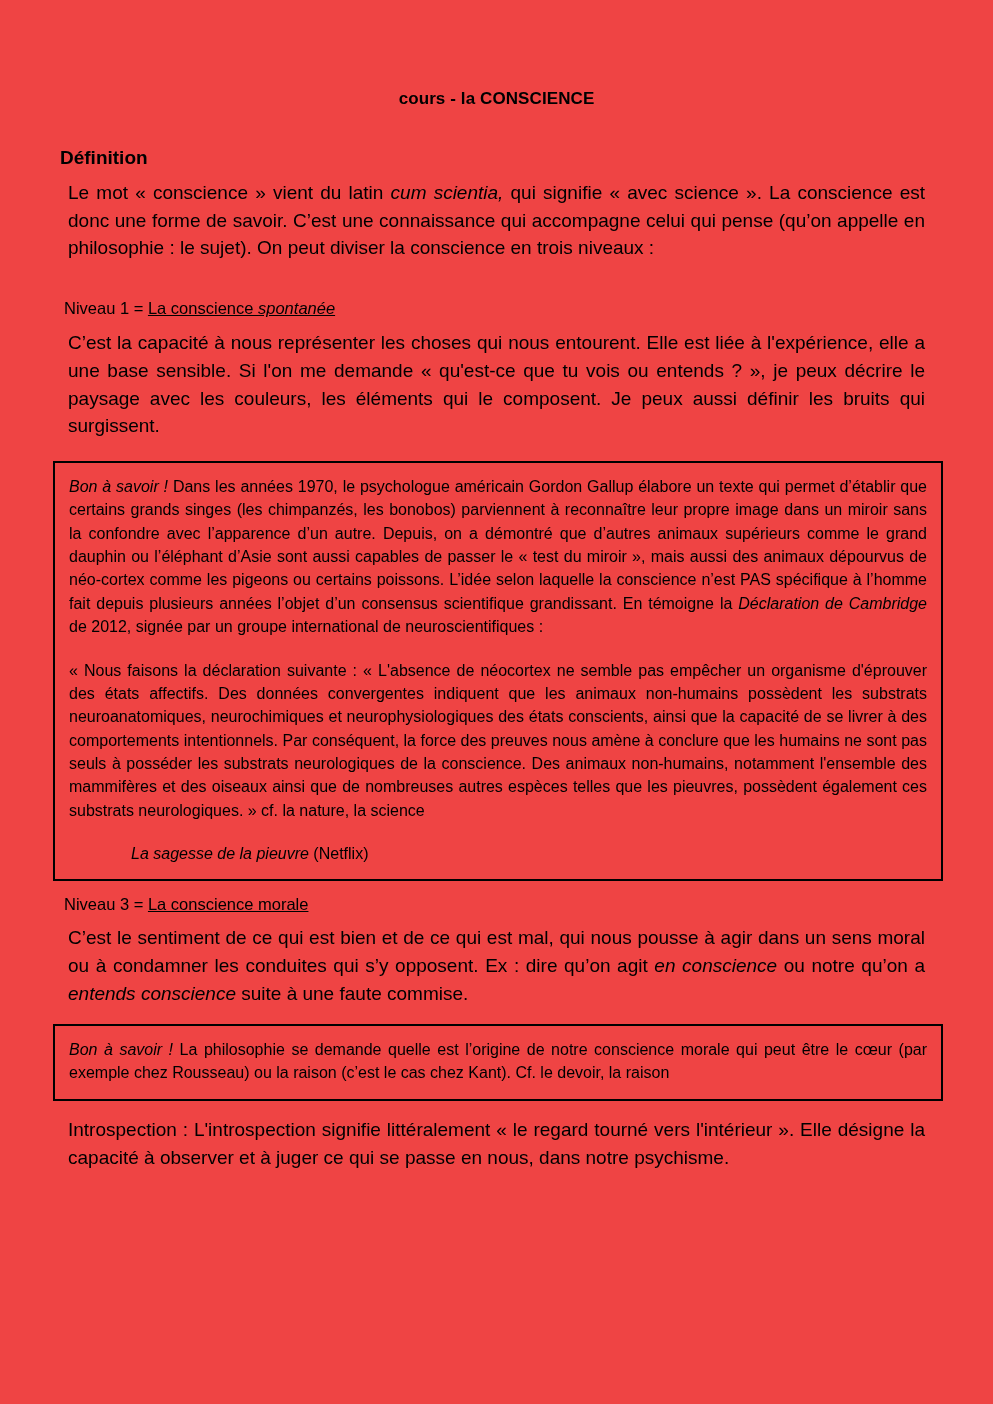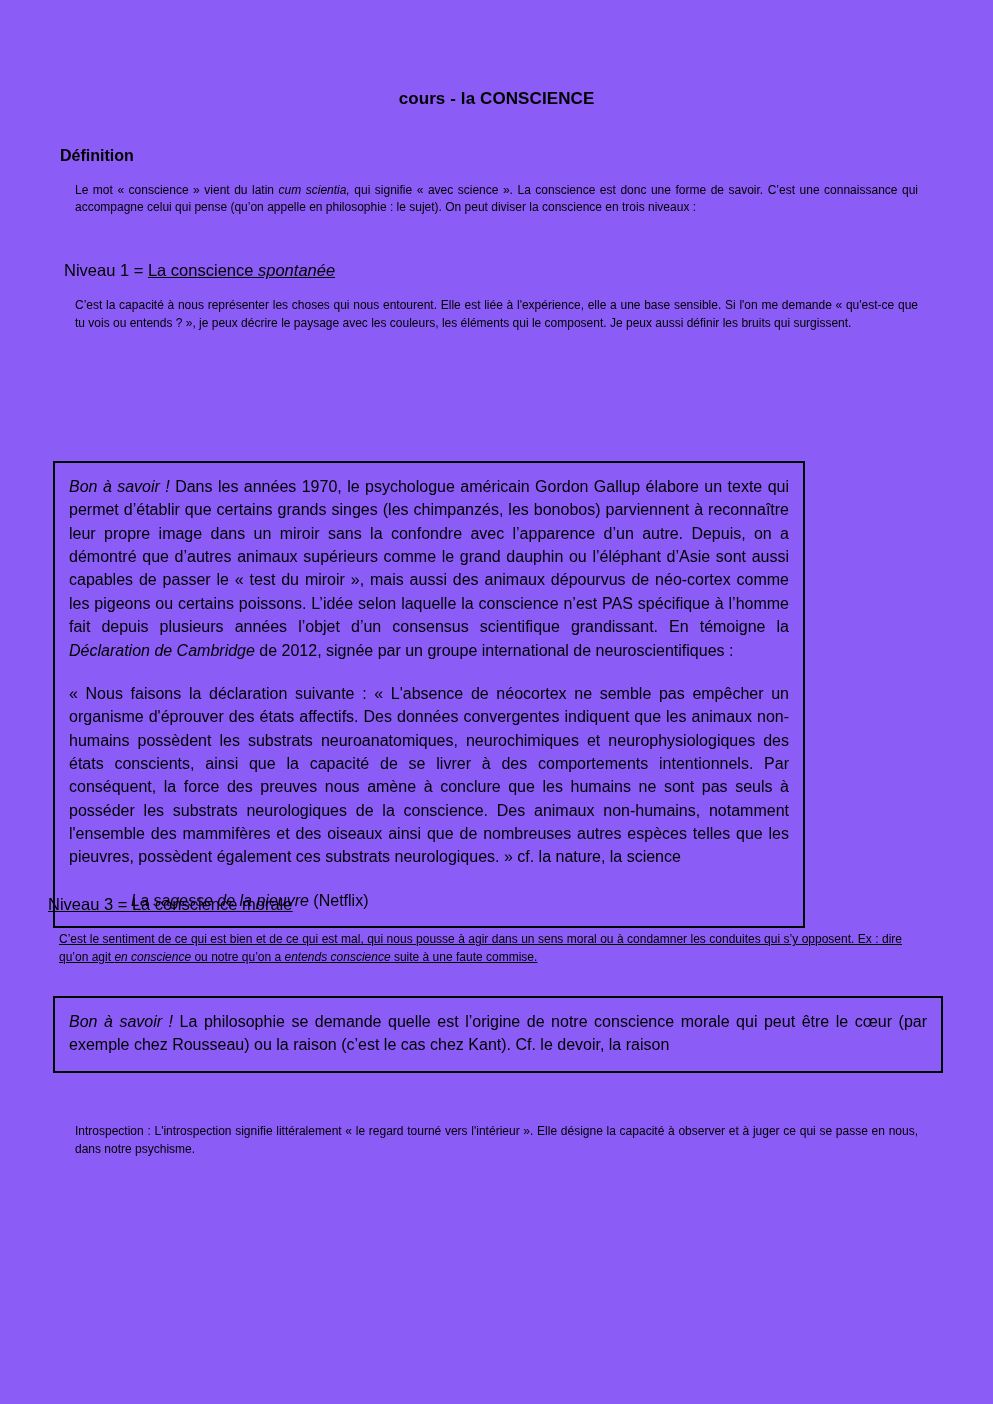--- a/index.html
+++ b/index.html
@@ -11,7 +11,7 @@
     position: relative;
     width: 993px;
     height: 1404px;
-    background: #8b5cf6;
+    background: #ef4444;
     margin: 0 auto;
     overflow: hidden;
     font-family: "Liberation Serif", "DejaVu Serif", serif;

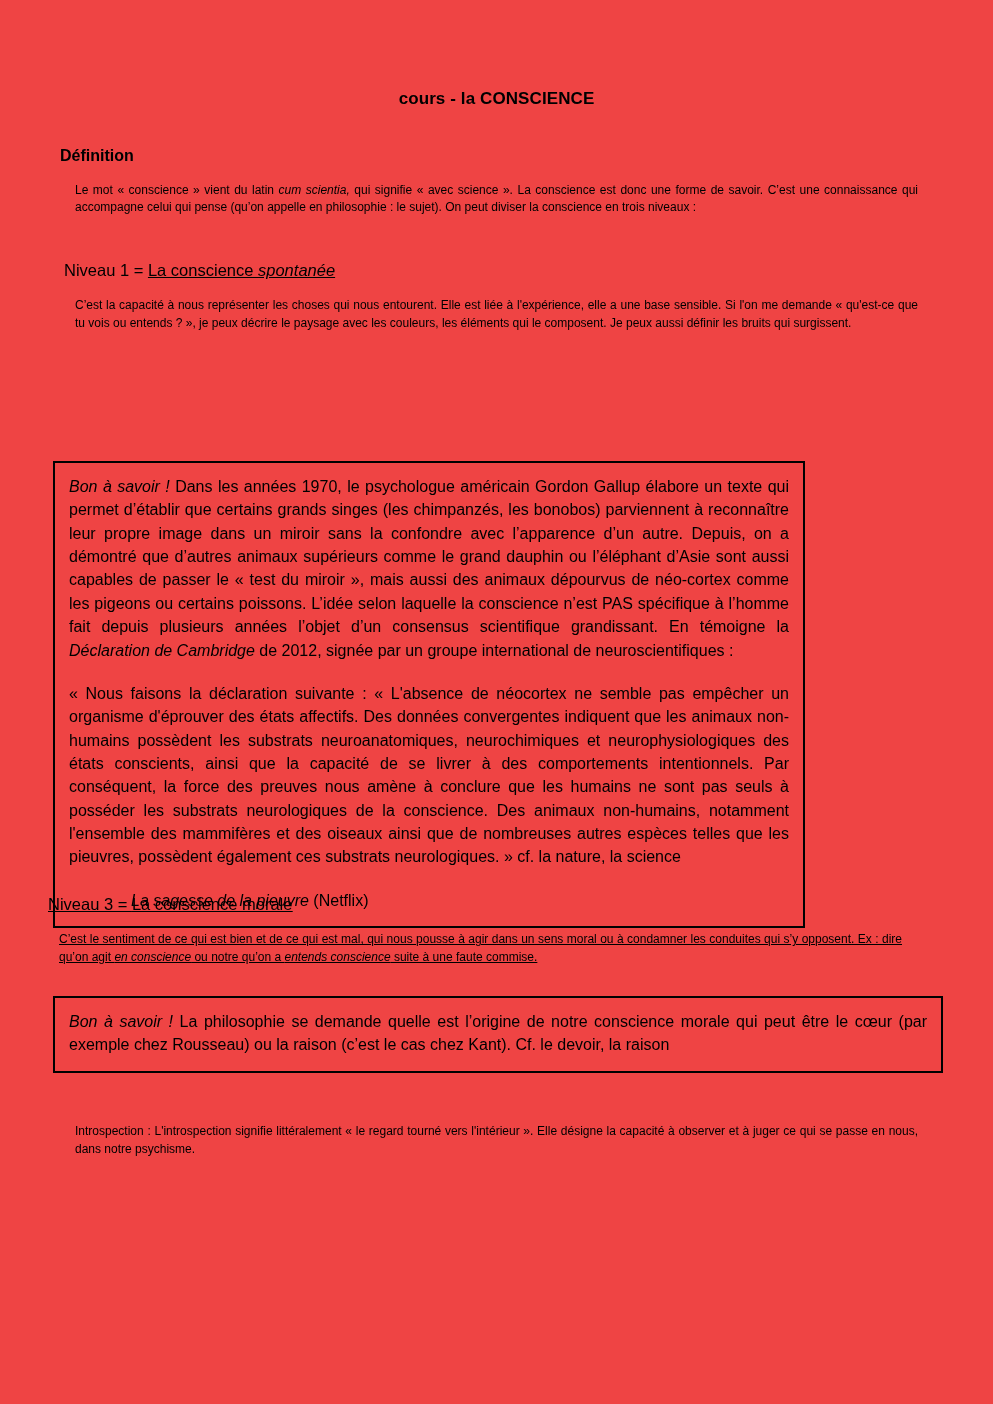--- a/index.html
+++ b/index.html
@@ -35,7 +35,7 @@
   .section-heading {
     font-family: "Liberation Sans", sans-serif;
     font-weight: bold;
-    font-size: 16px;
+    font-size: 19px;
     margin: 0;
     padding-top: 36px;
     line-height: 1.35;

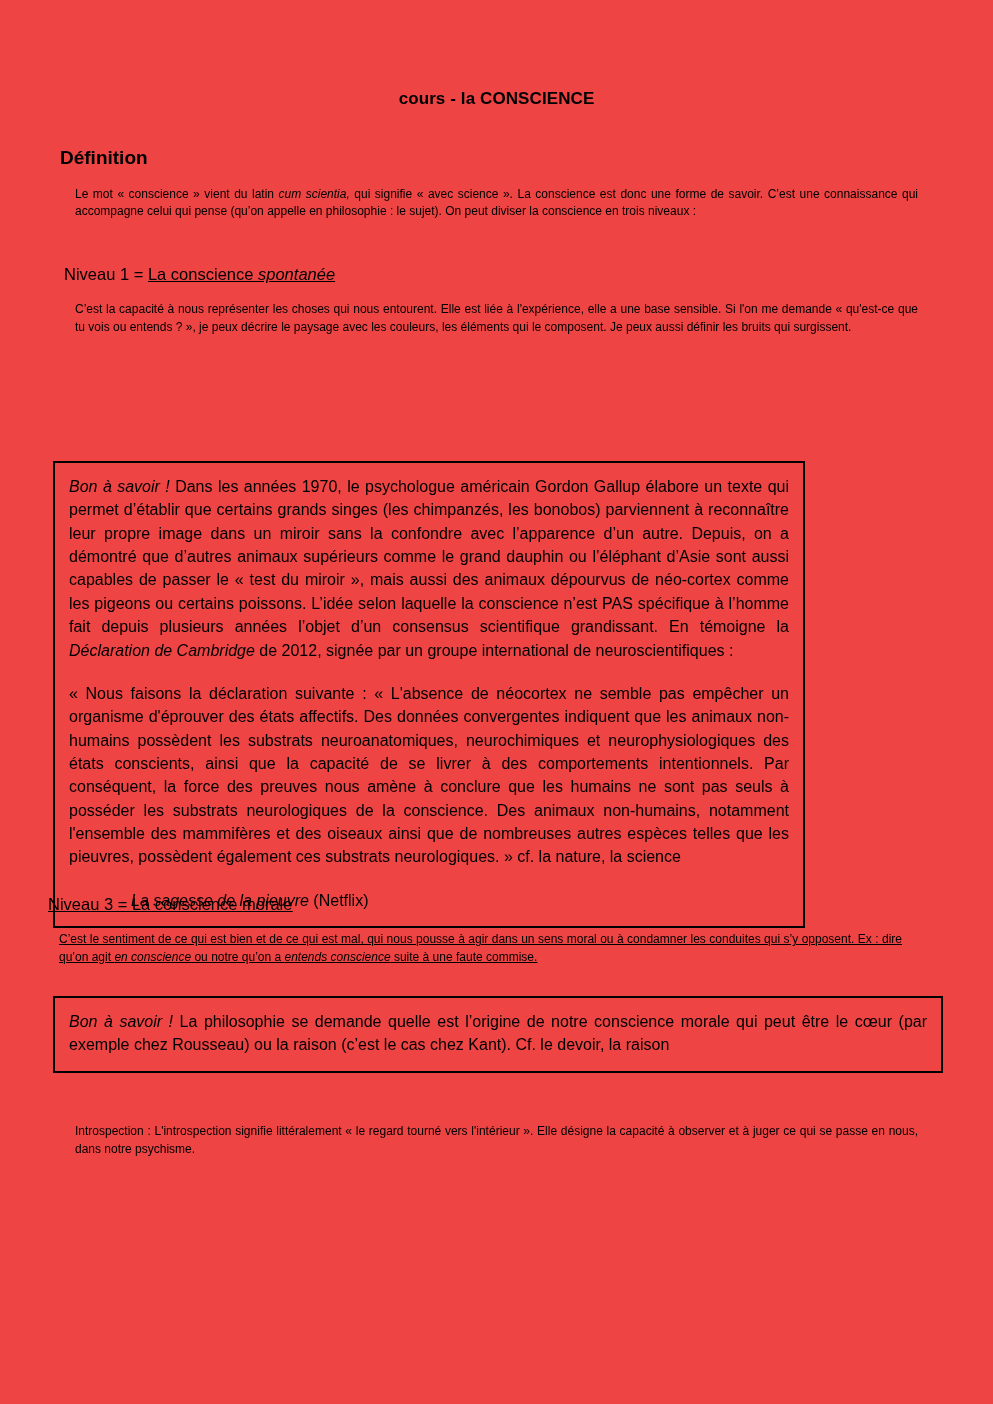--- a/index.html
+++ b/index.html
@@ -42,10 +42,10 @@
   }
   p.body-text {
     font-family: "Liberation Sans", sans-serif;
-    font-size: 12px;
+    font-size: 19px;
     line-height: 1.47;
     text-align: justify;
-    margin: 15px;
+    margin: 8px;
     -webkit-hyphens: none;
     hyphens: none;
   }

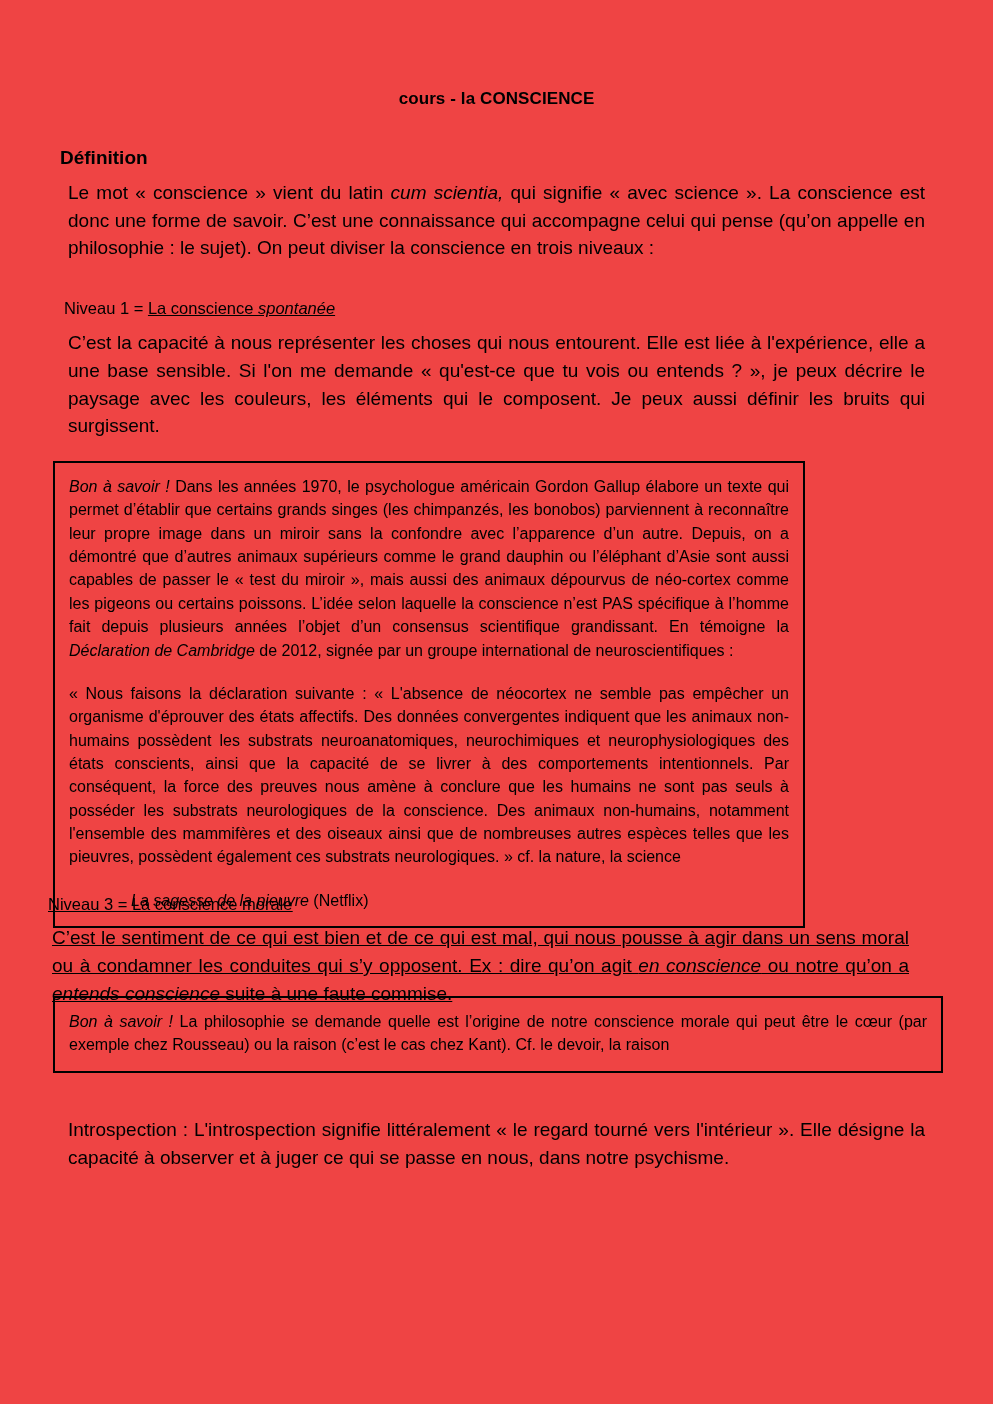--- a/index.html
+++ b/index.html
@@ -95,7 +95,7 @@
     position: absolute;
     left: 53px;
     top: 461px;
-    width: 752px;
+    width: 890px;
   }
   #box-morale {
     position: absolute;

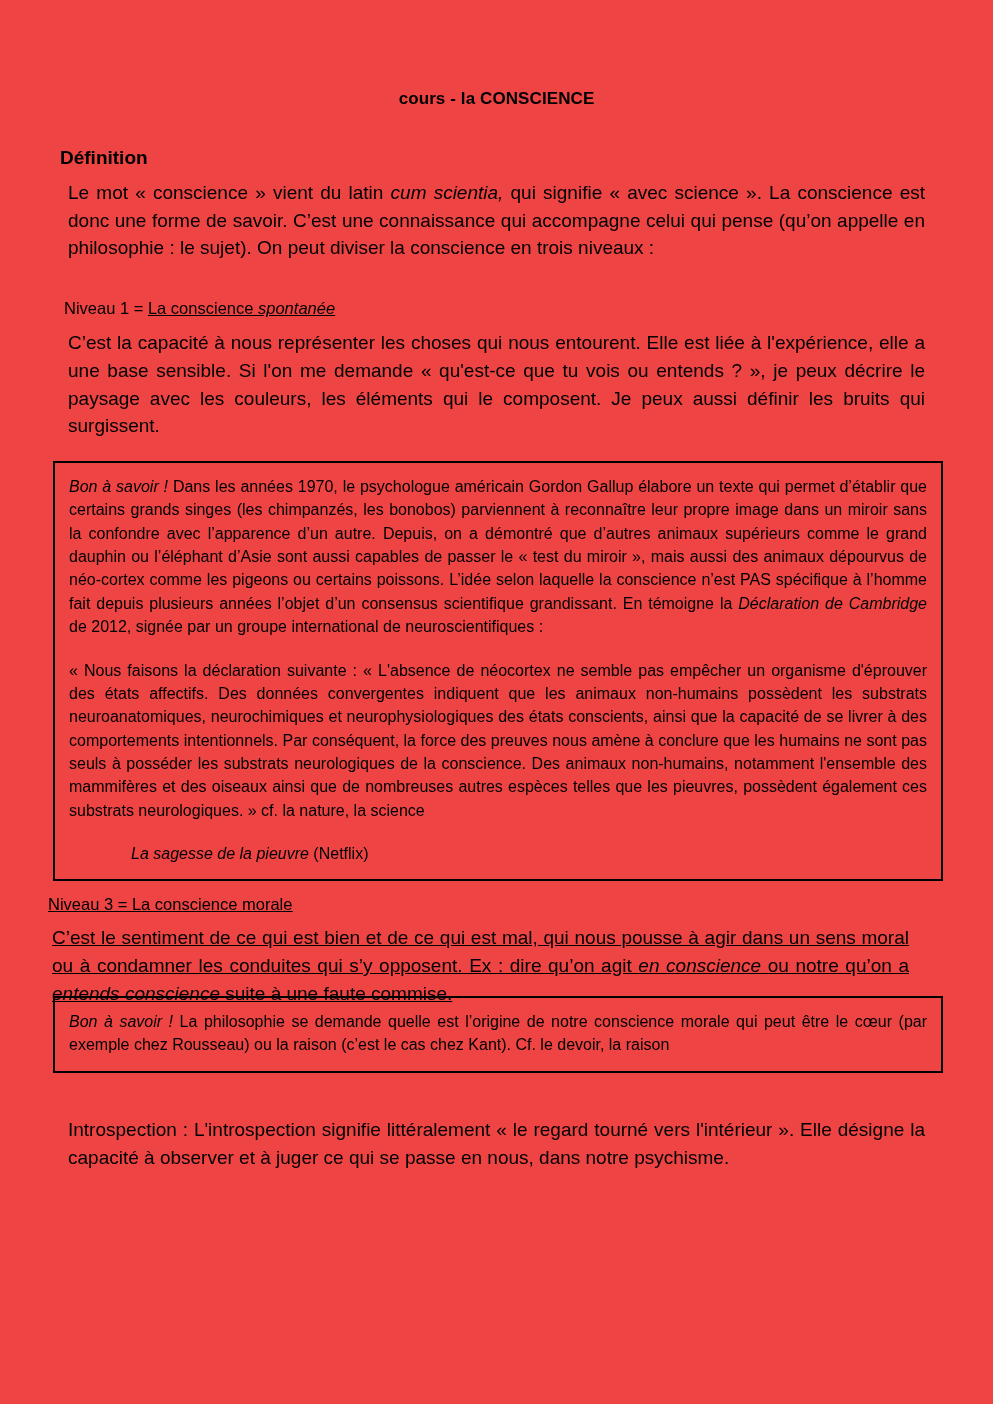--- a/index.html
+++ b/index.html
@@ -105,10 +105,9 @@
   }
   #level3-block {
     position: absolute;
-    left: 44px;
+    left: 60px;
     top: 888px;
     width: 873px;
-    text-decoration: underline;
   }
   #introspection-block {
     position: absolute;

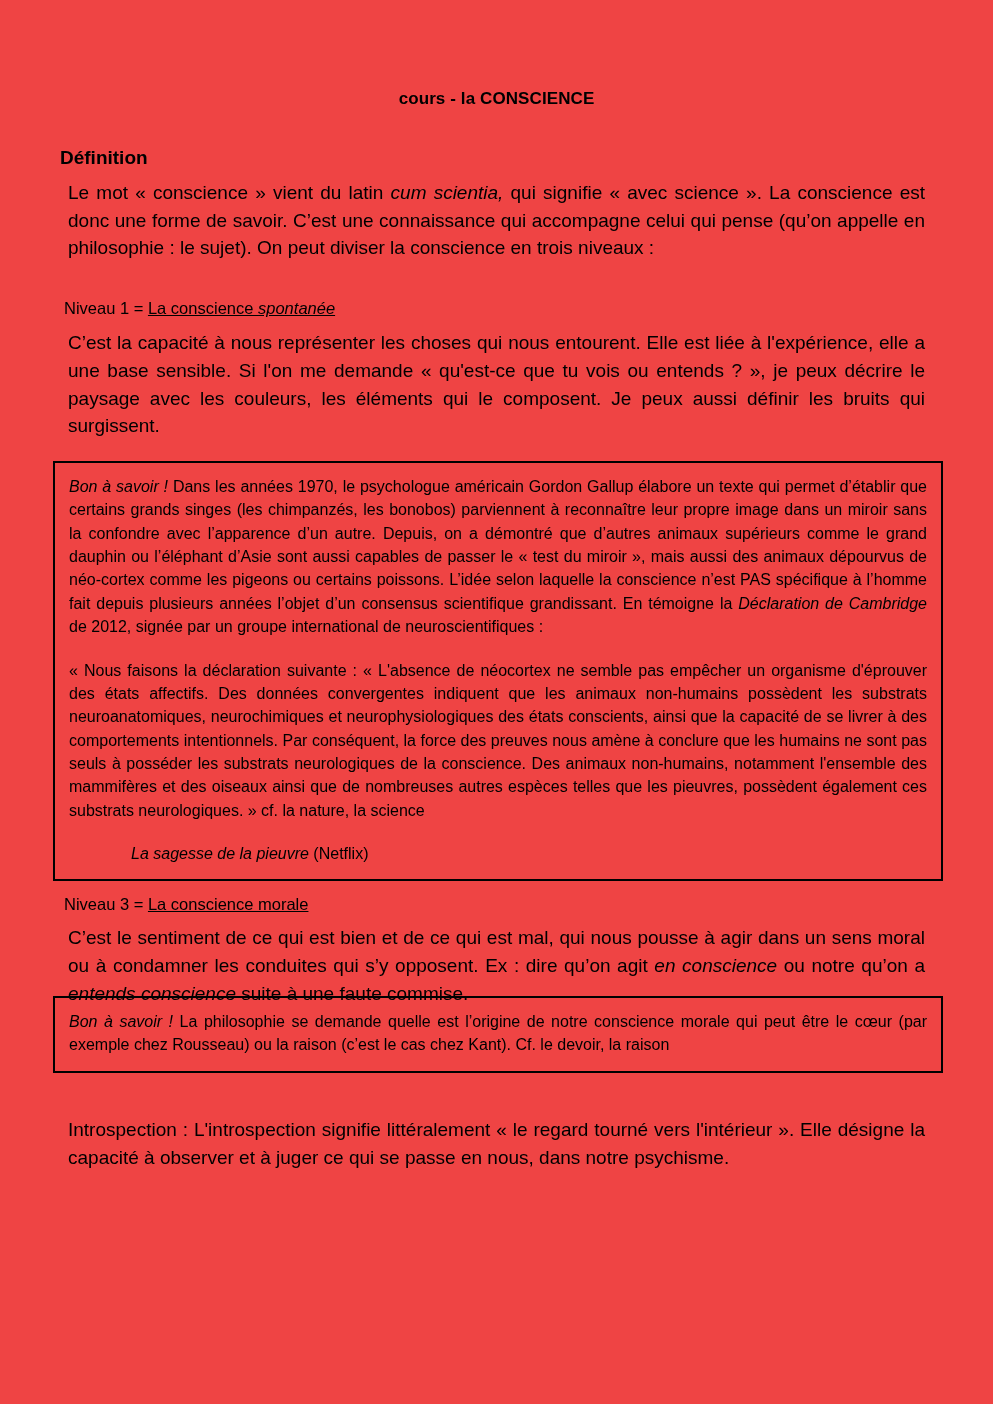--- a/index.html
+++ b/index.html
@@ -100,7 +100,7 @@
   #box-morale {
     position: absolute;
     left: 53px;
-    top: 996px;
+    top: 1024px;
     width: 890px;
   }
   #level3-block {

